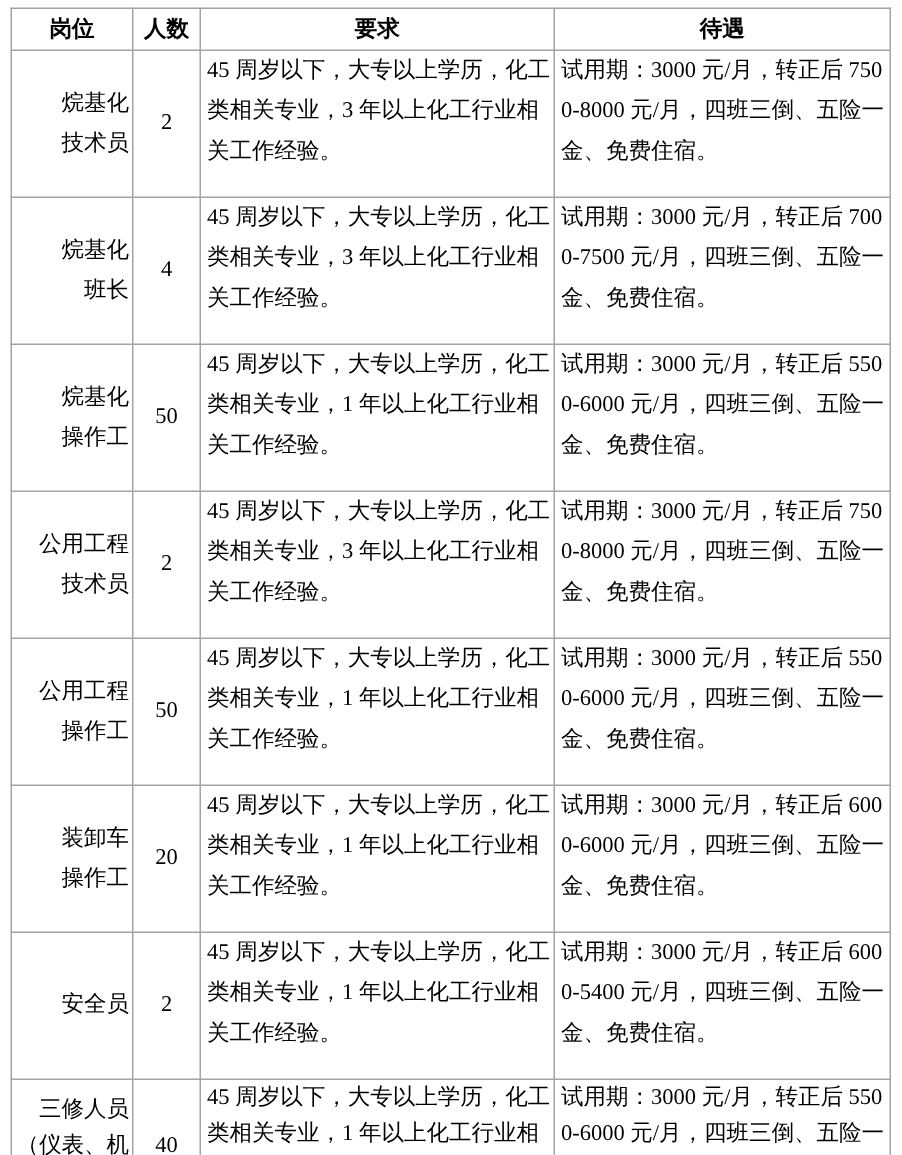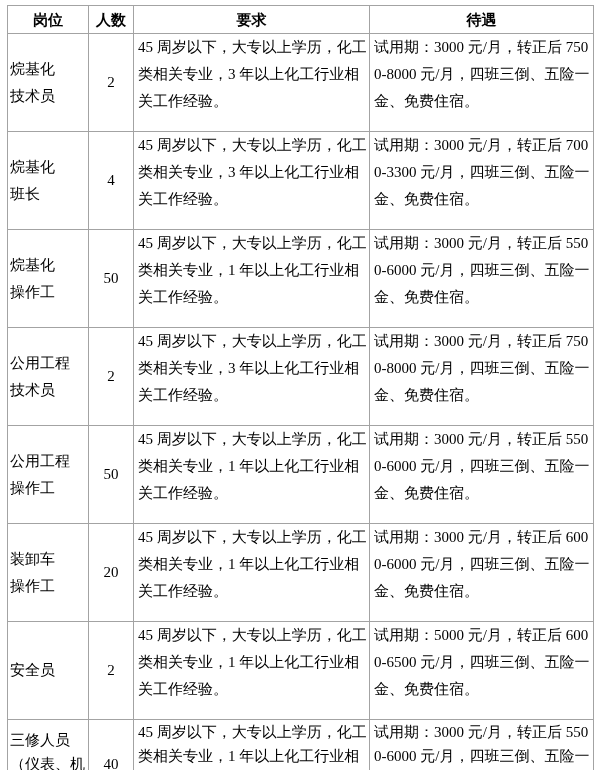--- a/index.html
+++ b/index.html
@@ -45,7 +45,7 @@
     height: 73px;
   }
   td.cell-position {
-    text-align: left;
+    text-align: right;
     white-space: pre-line;
     line-height: 27px;
     padding: 0 2px;

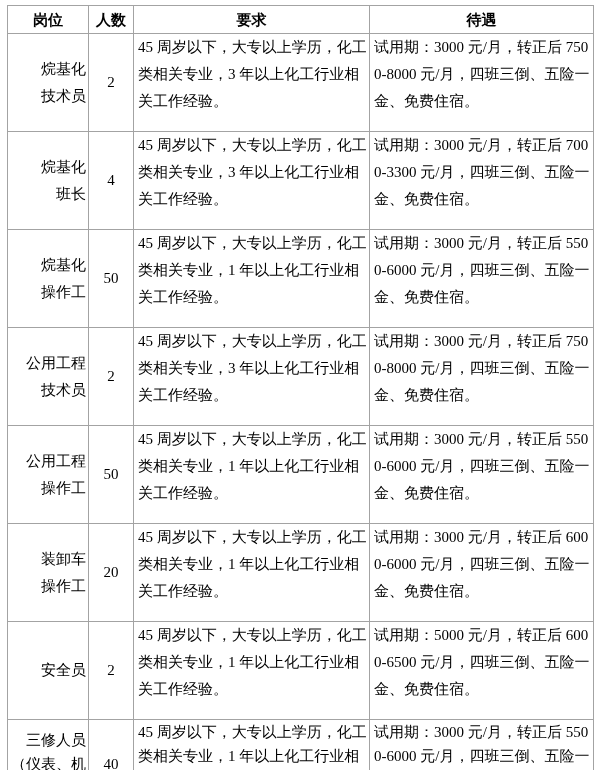--- a/index.html
+++ b/index.html
@@ -96,7 +96,7 @@
 班长</td>
     <td class="cell-count">4</td>
     <td class="cell-req">45 周岁以下，大专以上学历，化工类相关专业，3 年以上化工行业相关工作经验。</td>
-    <td class="cell-benefit">试用期：3000 元/月，转正后 7000-3300 元/月，四班三倒、五险一金、免费住宿。</td>
+    <td class="cell-benefit">试用期：3000 元/月，转正后 7000-7500 元/月，四班三倒、五险一金、免费住宿。</td>
   </tr>
 
   <tr>

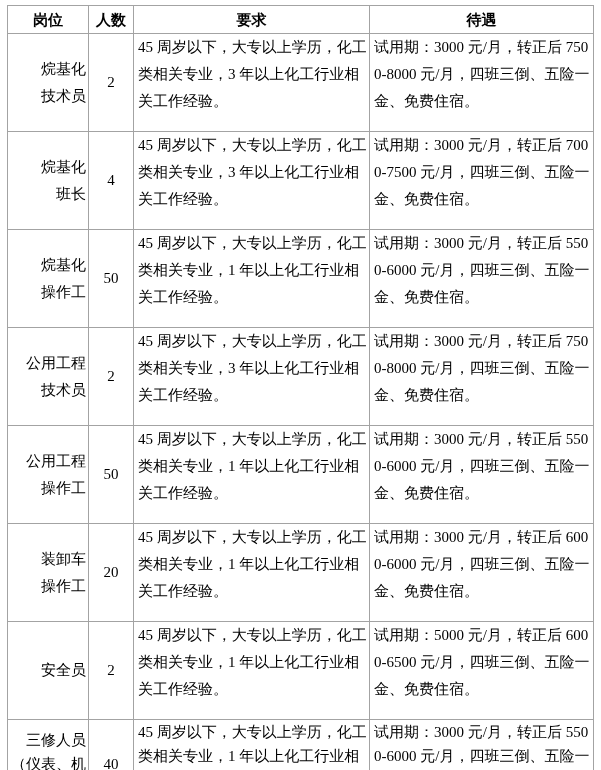--- a/index.html
+++ b/index.html
@@ -136,7 +136,7 @@
     <td class="cell-position">安全员</td>
     <td class="cell-count">2</td>
     <td class="cell-req">45 周岁以下，大专以上学历，化工类相关专业，1 年以上化工行业相关工作经验。</td>
-    <td class="cell-benefit">试用期：5000 元/月，转正后 6000-6500 元/月，四班三倒、五险一金、免费住宿。</td>
+    <td class="cell-benefit">试用期：3000 元/月，转正后 6000-5400 元/月，四班三倒、五险一金、免费住宿。</td>
   </tr>
 
   <tr>

